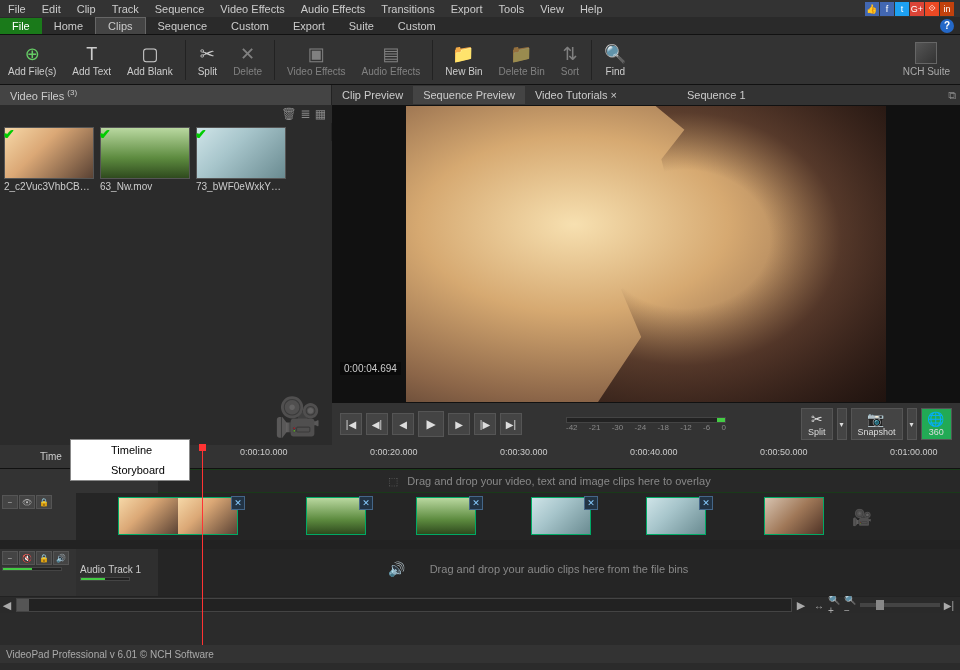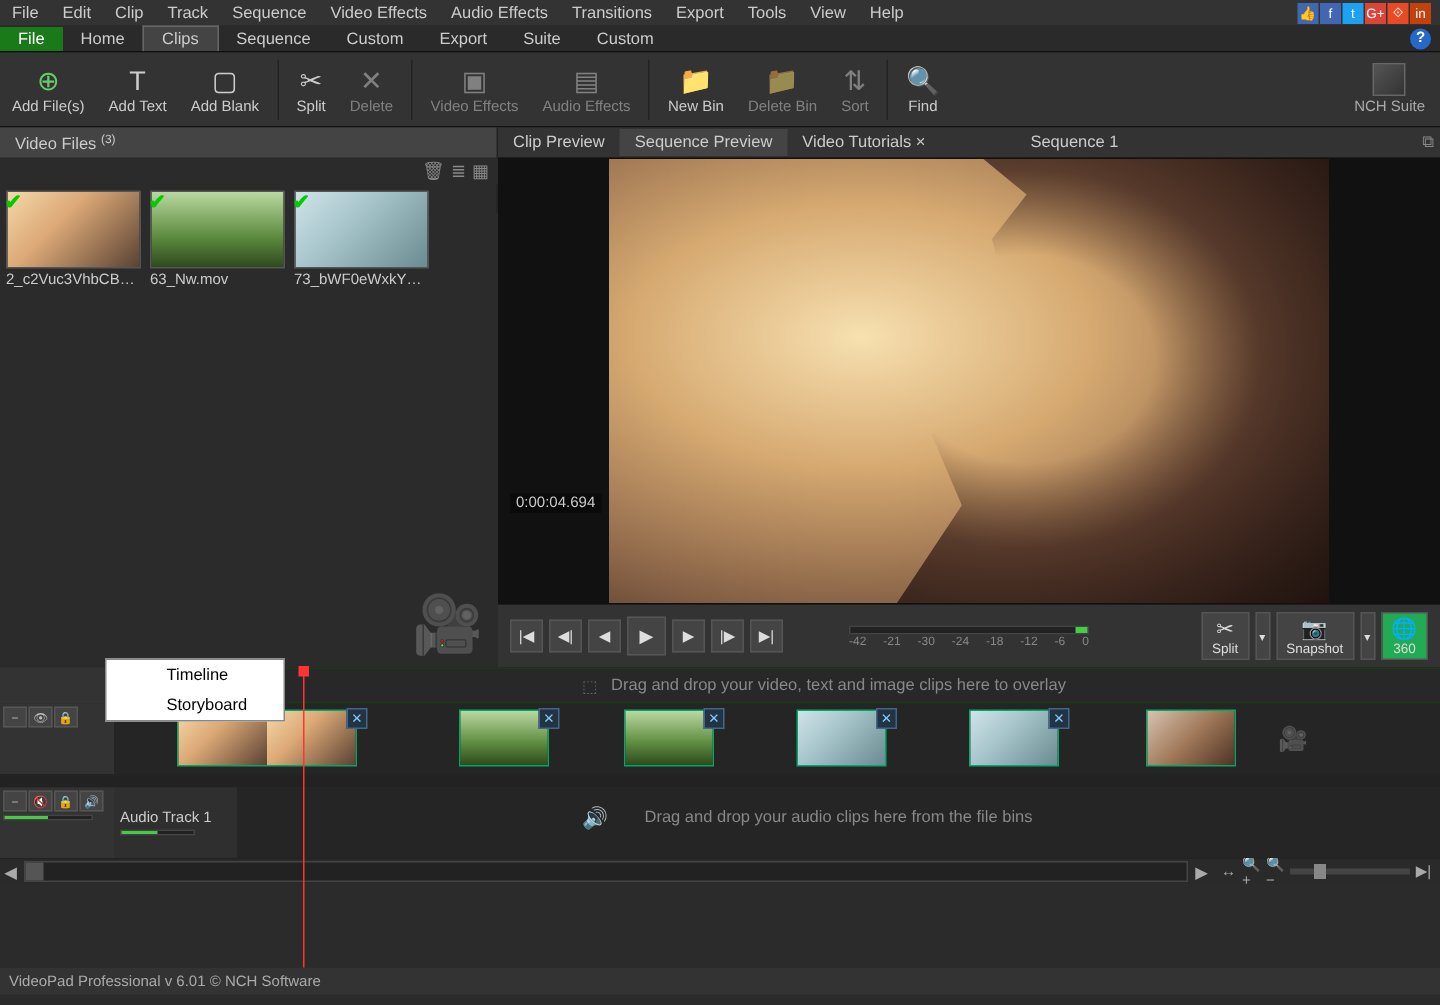--- a/index.html
+++ b/index.html
@@ -43,7 +43,7 @@
 .preview-area { flex: 1; background: #111; position: relative; display: flex; align-items: center; justify-content: center; }
 .preview-img { width: 480px; height: 296px; background: radial-gradient(ellipse at 35% 40%, #f7e0b0 0%, #d6a971 35%, #8b6548 70%, #3e2b24 100%); position: relative; overflow: hidden; }
 .transport { height: 42px; background: #333; display: flex; align-items: center; padding: 0 8px; gap: 4px; }
-.timecode-box { position: absolute; left: 8px; bottom: 61px; color: #ccc; font-size: 10px; background: rgba(0,0,0,.4); padding: 1px 4px; text-align: right; }
+.timecode-box { position: absolute; left: 8px; bottom: 28px; color: #ccc; font-size: 10px; background: rgba(0,0,0,.4); padding: 1px 4px; text-align: right; }
 .t-btn { width: 22px; height: 22px; background: #444; border: 1px solid #555; display: flex; align-items: center; justify-content: center; color: #ddd; cursor: pointer; font-size: 10px; }
 .t-btn.play { width: 26px; height: 26px; font-size: 12px; }
 .meter { margin-left: 40px; }

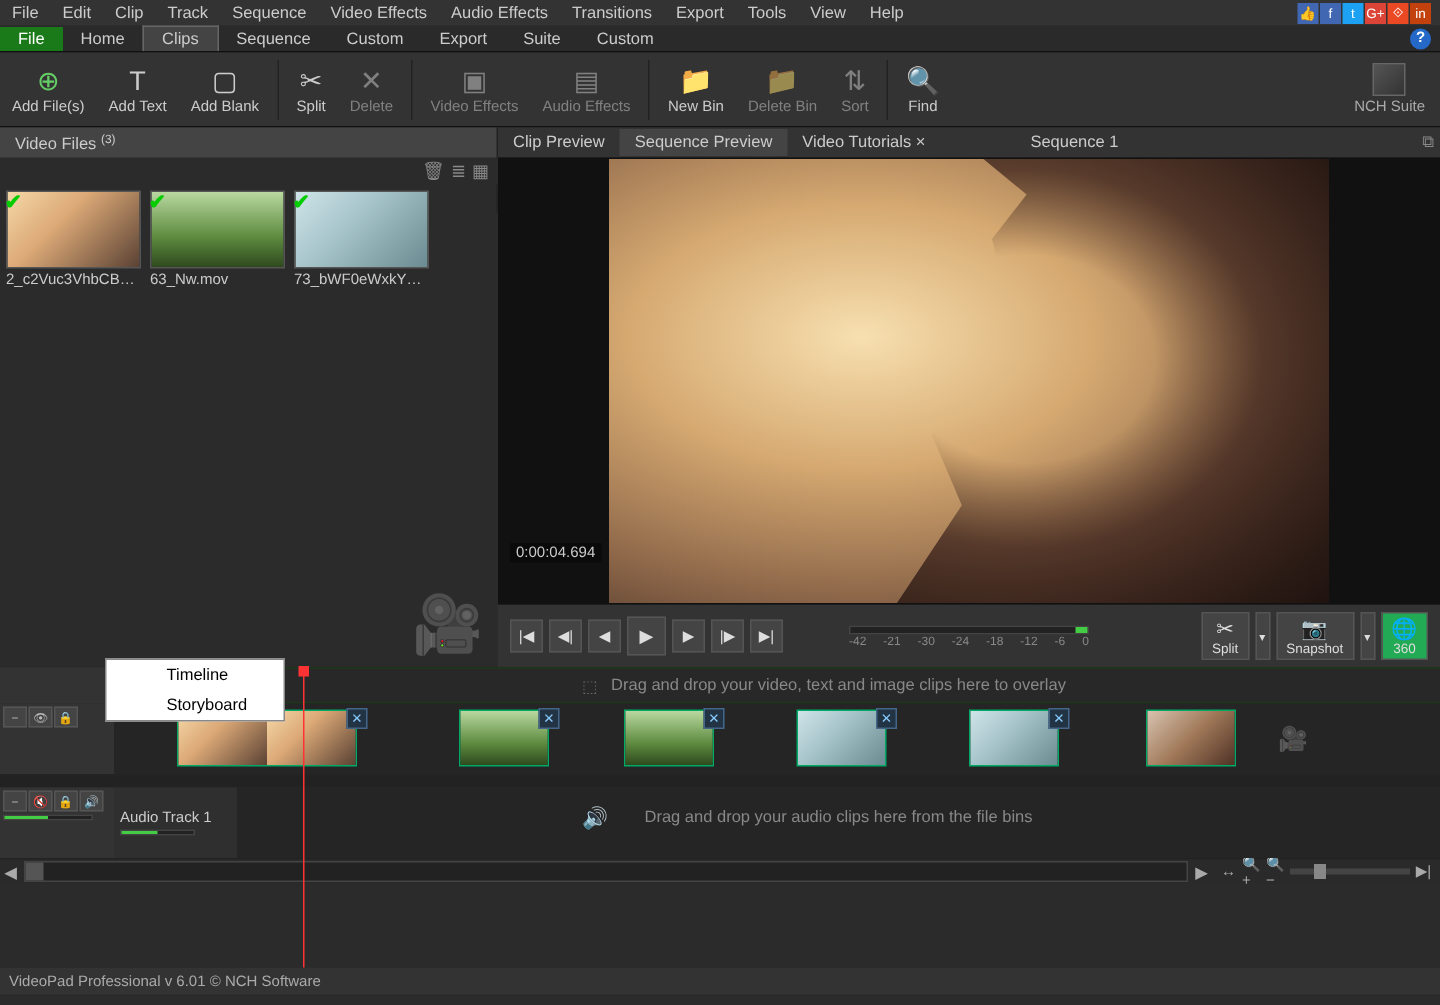--- a/index.html
+++ b/index.html
@@ -294,6 +294,17 @@
     <div>Storyboard</div>
   </div>
 
+  <div class="ruler">
+    <span class="timeline-label">Time</span>
+    <div class="ruler-track">
+      <span class="ruler-tick" style="left:40px">0:00:10.000</span>
+      <span class="ruler-tick" style="left:170px">0:00:20.000</span>
+      <span class="ruler-tick" style="left:300px">0:00:30.000</span>
+      <span class="ruler-tick" style="left:430px">0:00:40.000</span>
+      <span class="ruler-tick" style="left:560px">0:00:50.000</span>
+      <span class="ruler-tick" style="left:690px">0:01:00.000</span>
+    </div>
+  </div>
 
   <div class="overlay-track">
     <div style="width:158px;background:#333"></div>

